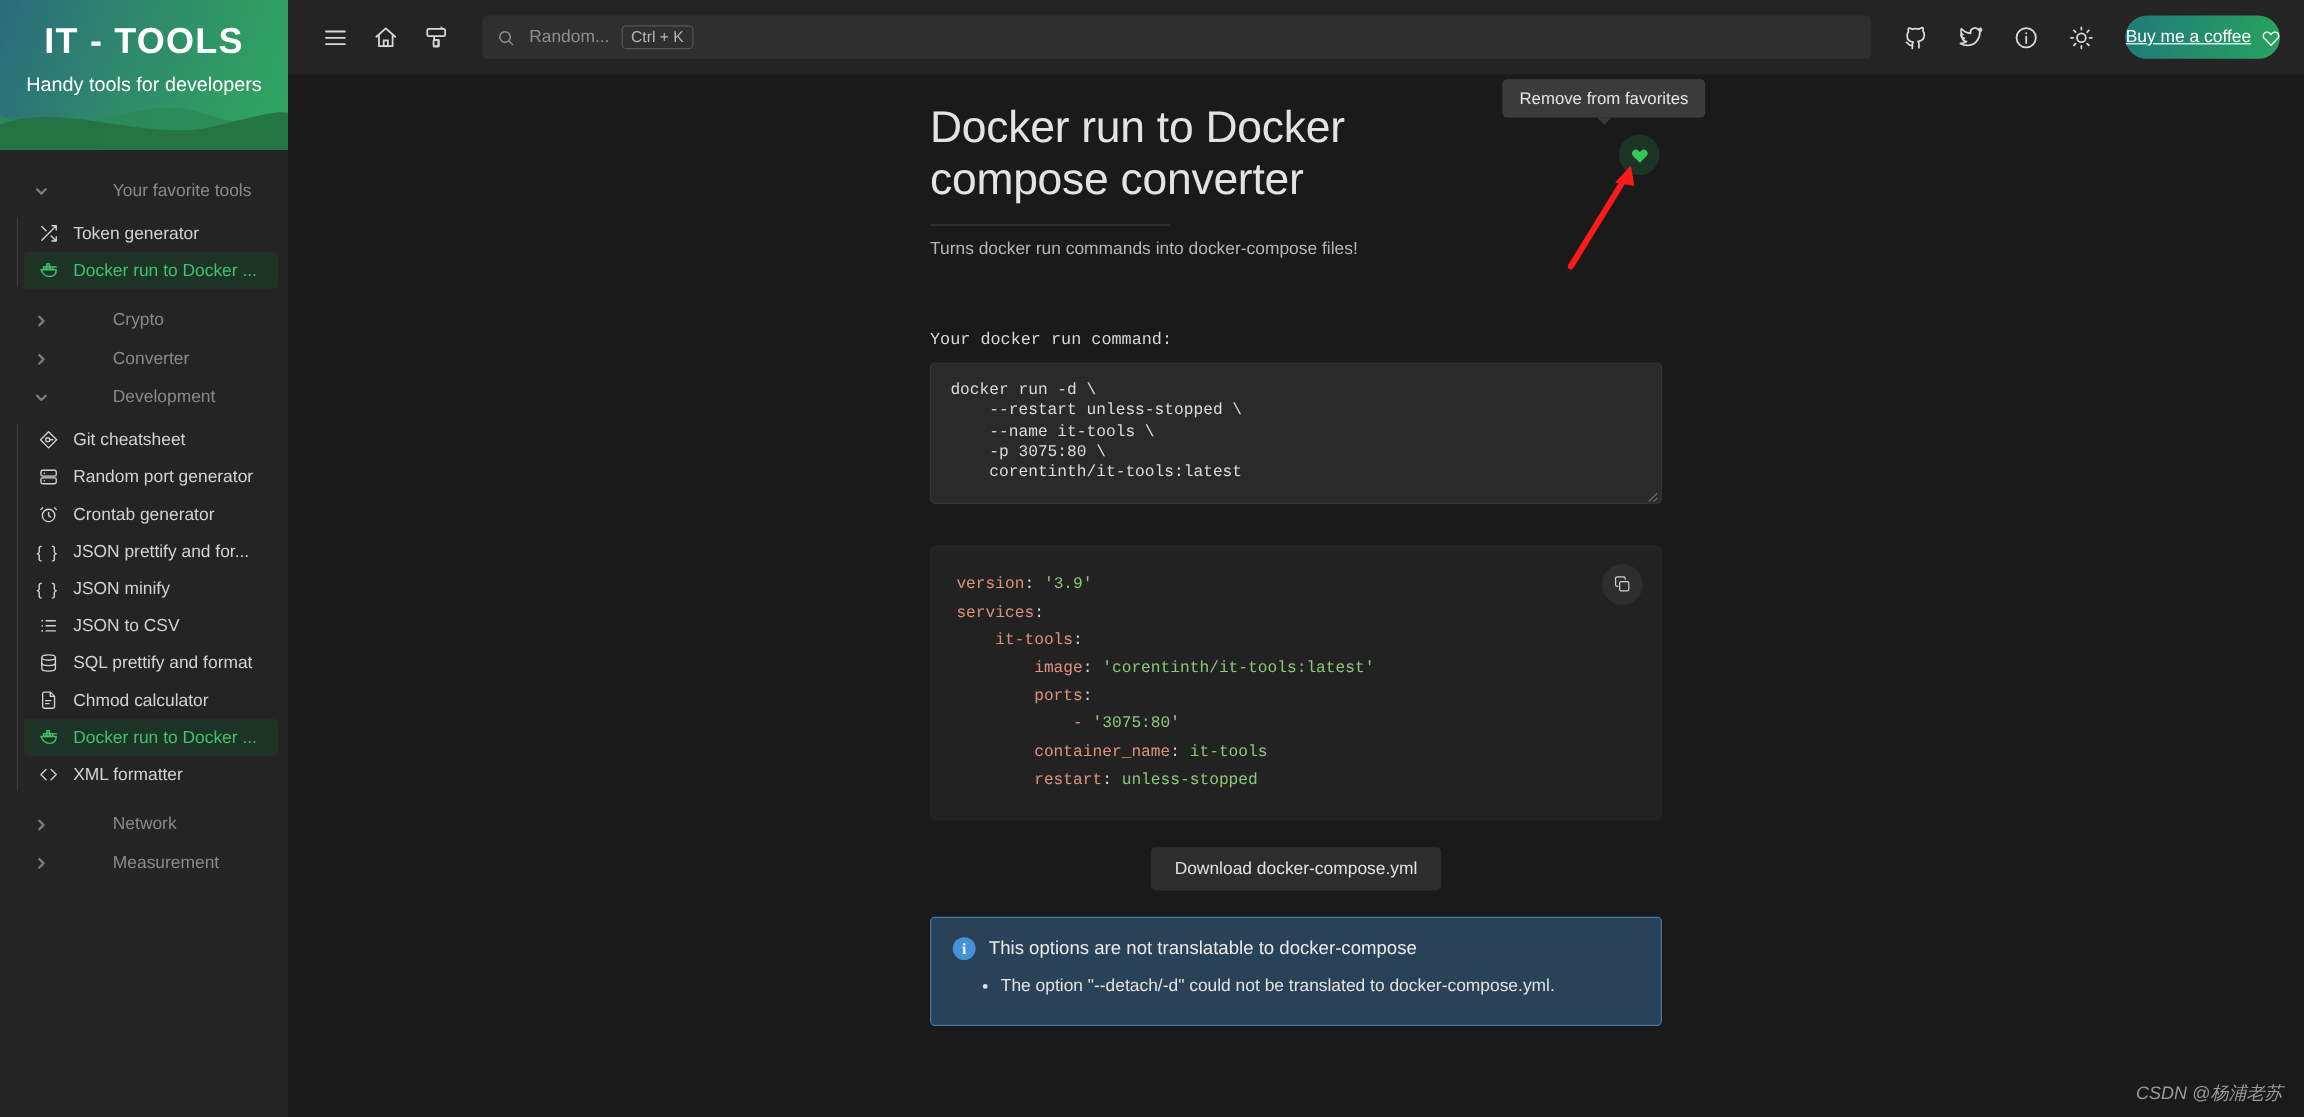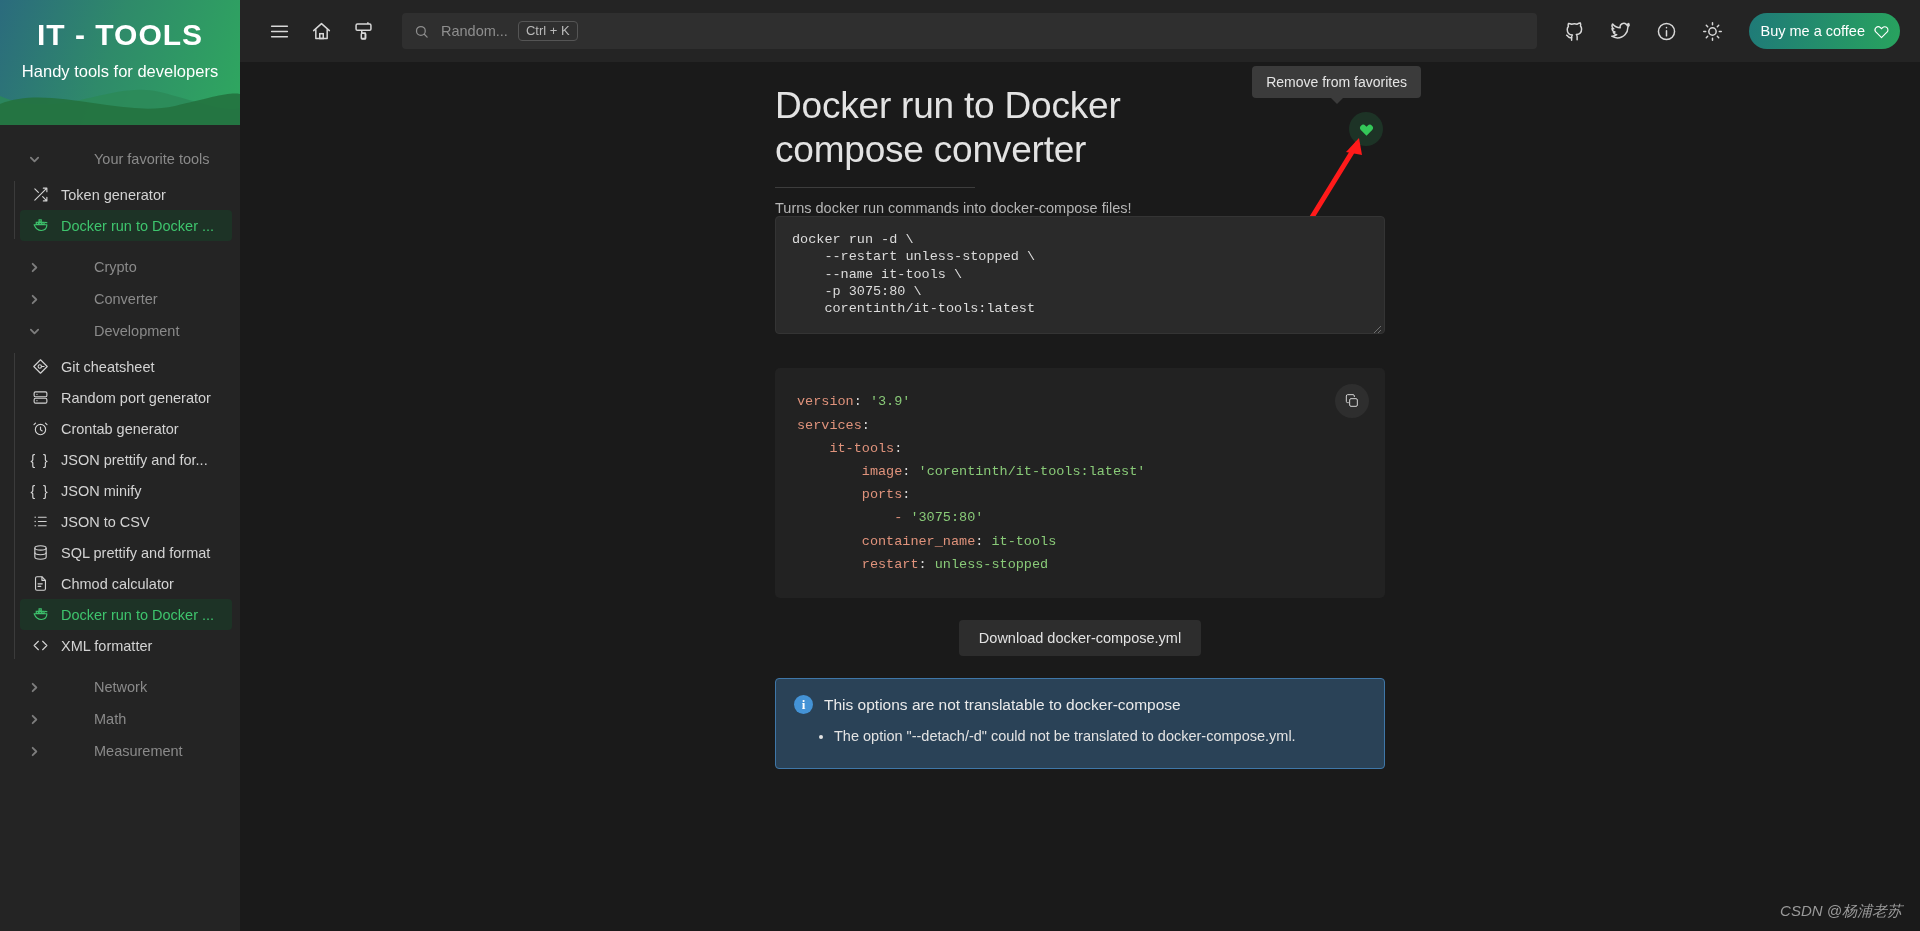--- a/index.html
+++ b/index.html
@@ -116,8 +116,9 @@
     background: linear-gradient(100deg, #1f7a78 0%, #28a35e 100%);
     color: #fff; font-size: 14.5px;
     display: flex; align-items: center; gap: 9px;
-    padding: 0 11px; border-radius: 18px; cursor: pointer;
+    padding: 0 0; border-radius: 18px; cursor: pointer;
     white-space: nowrap;
+    text-decoration: underline;
   }
   .coffee svg { width: 15px; height: 15px; stroke: #fff; fill: none; stroke-width: 1.8; }
 

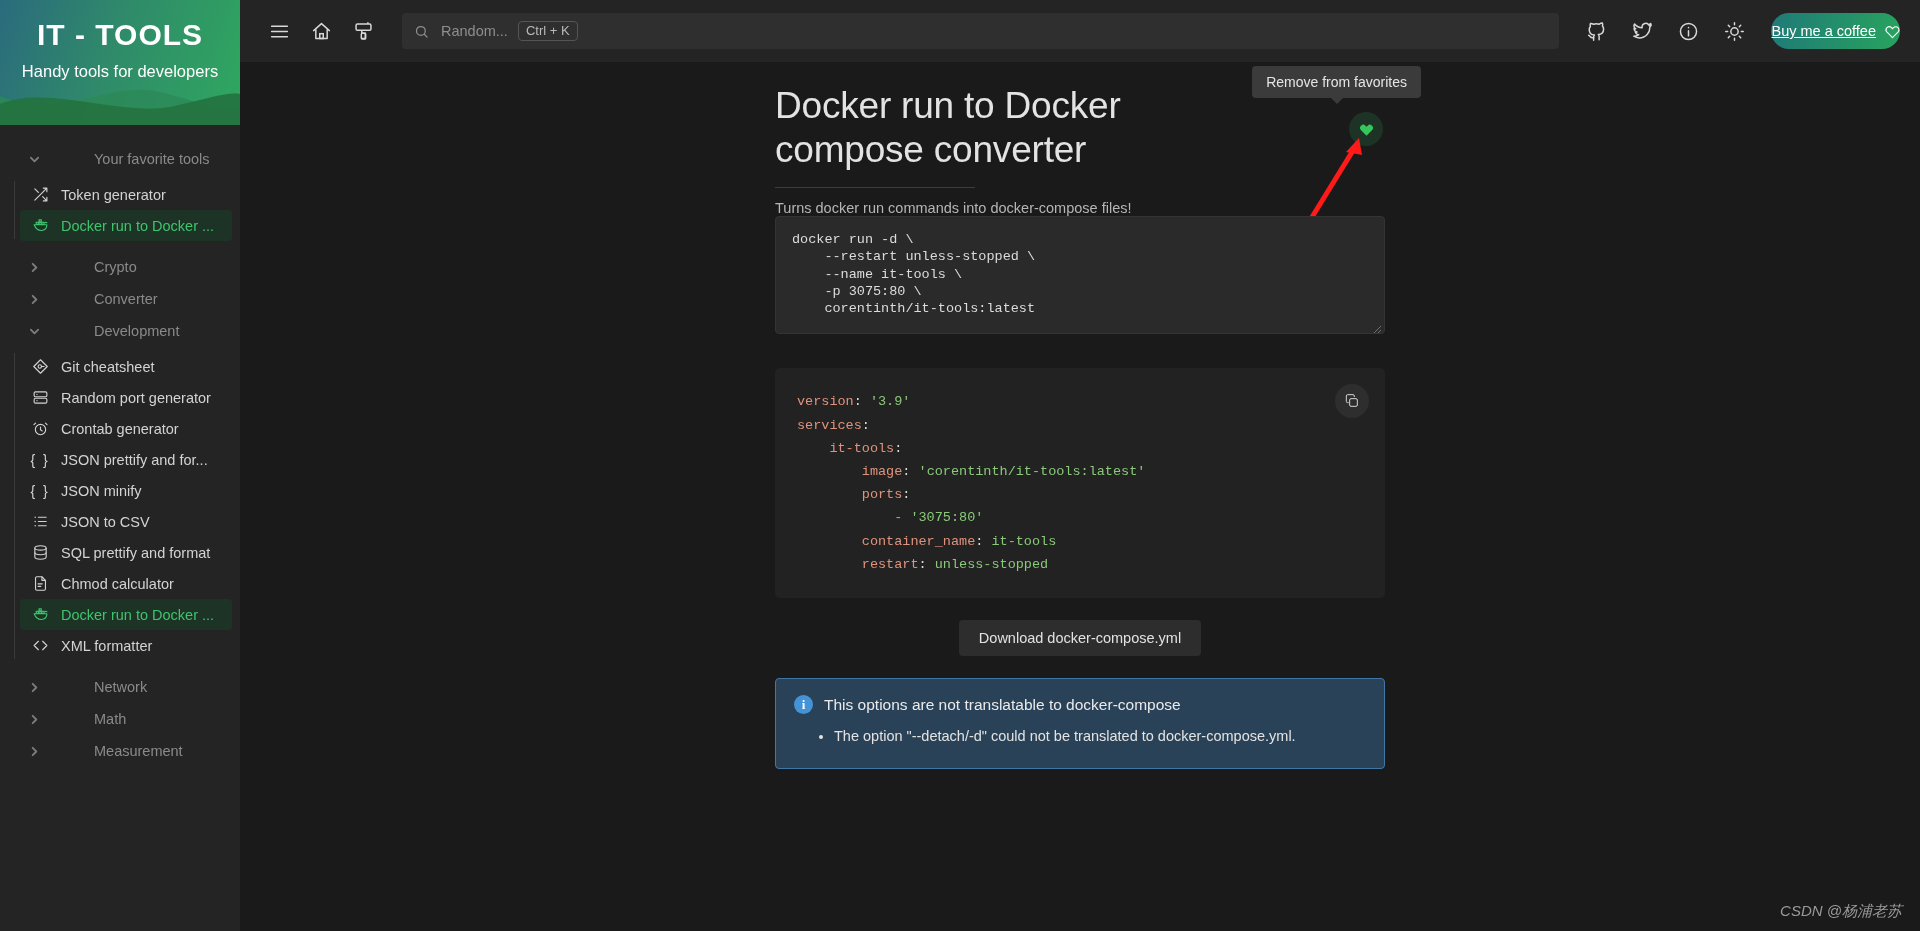--- a/index.html
+++ b/index.html
@@ -508,6 +508,7 @@
           </div>
         </div>
 
+        <div class="label-mono">Your docker run command:</div>
         <div class="textarea-box">
           <pre>docker run -d \
     --restart unless-stopped \

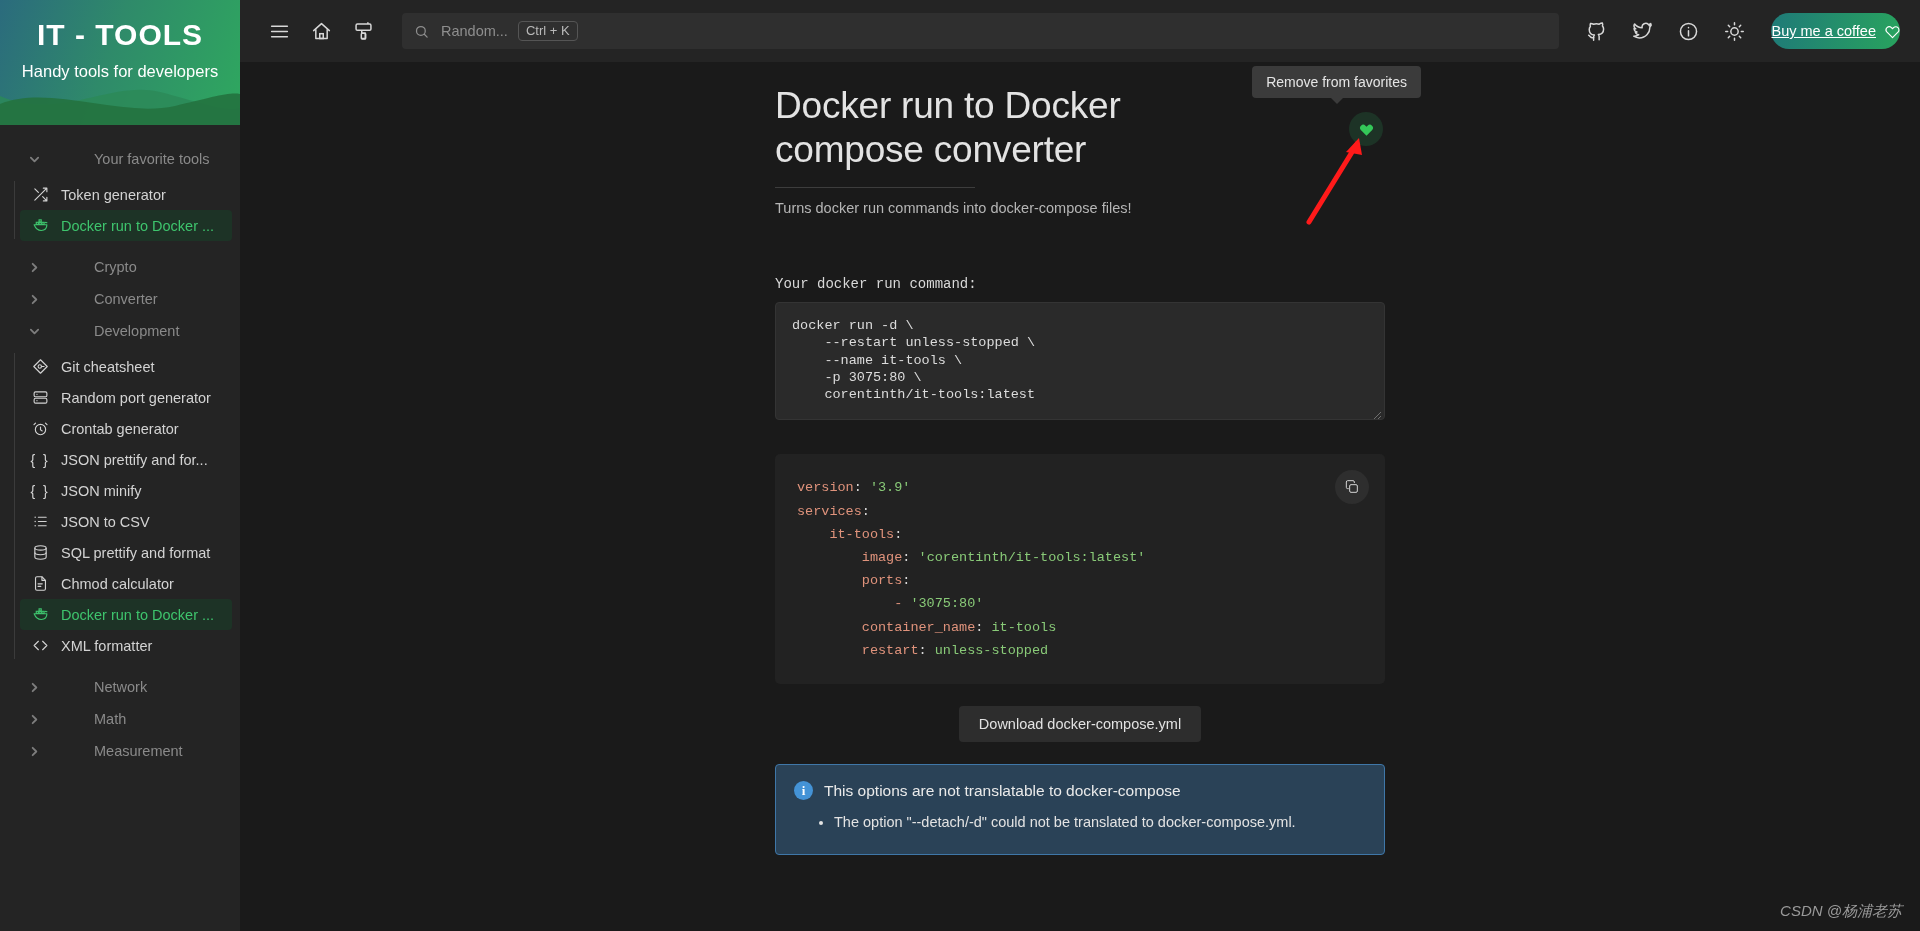--- a/index.html
+++ b/index.html
@@ -400,14 +400,6 @@
             </svg>
           </span>
           <span>Network</span>
-        </div>
-        <div class="group-head">
-          <span class="chev">
-            <svg viewBox="0 0 12 12">
-              <path d="M4 2l4 4-4 4" stroke-linecap="round" stroke-linejoin="round"></path>
-            </svg>
-          </span>
-          <span>Math</span>
         </div>
         <div class="group-head">
           <span class="chev">

